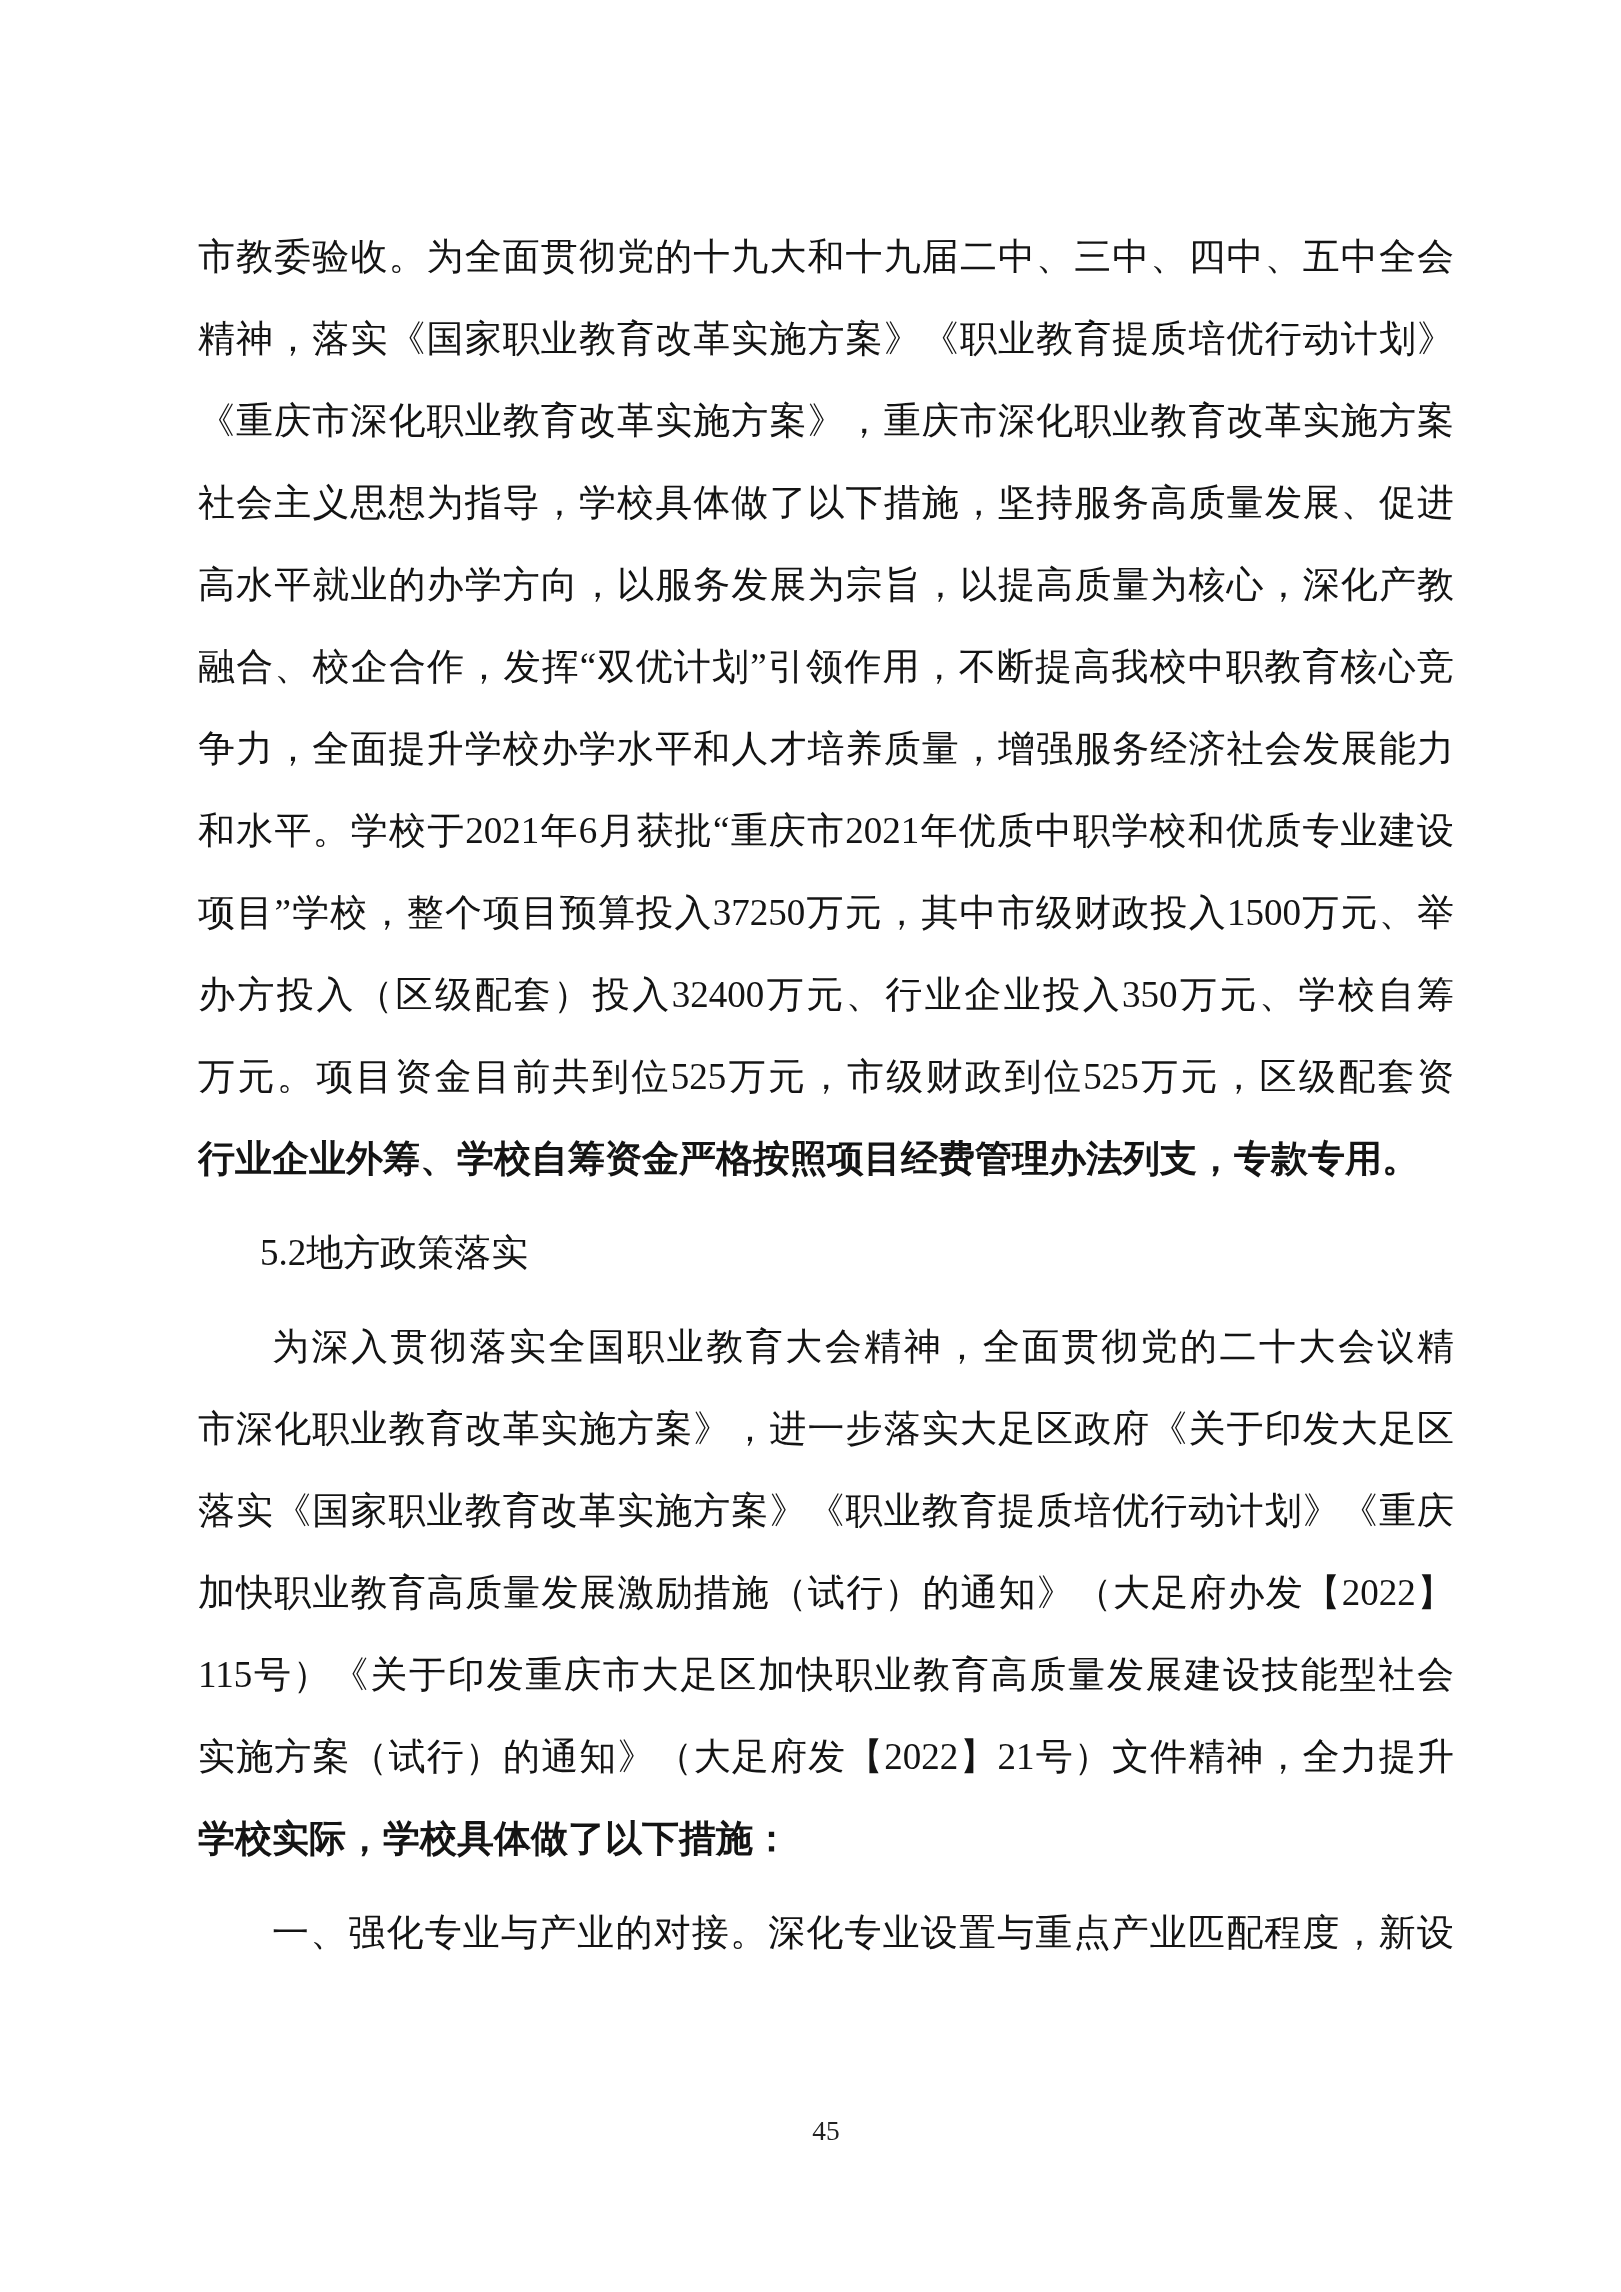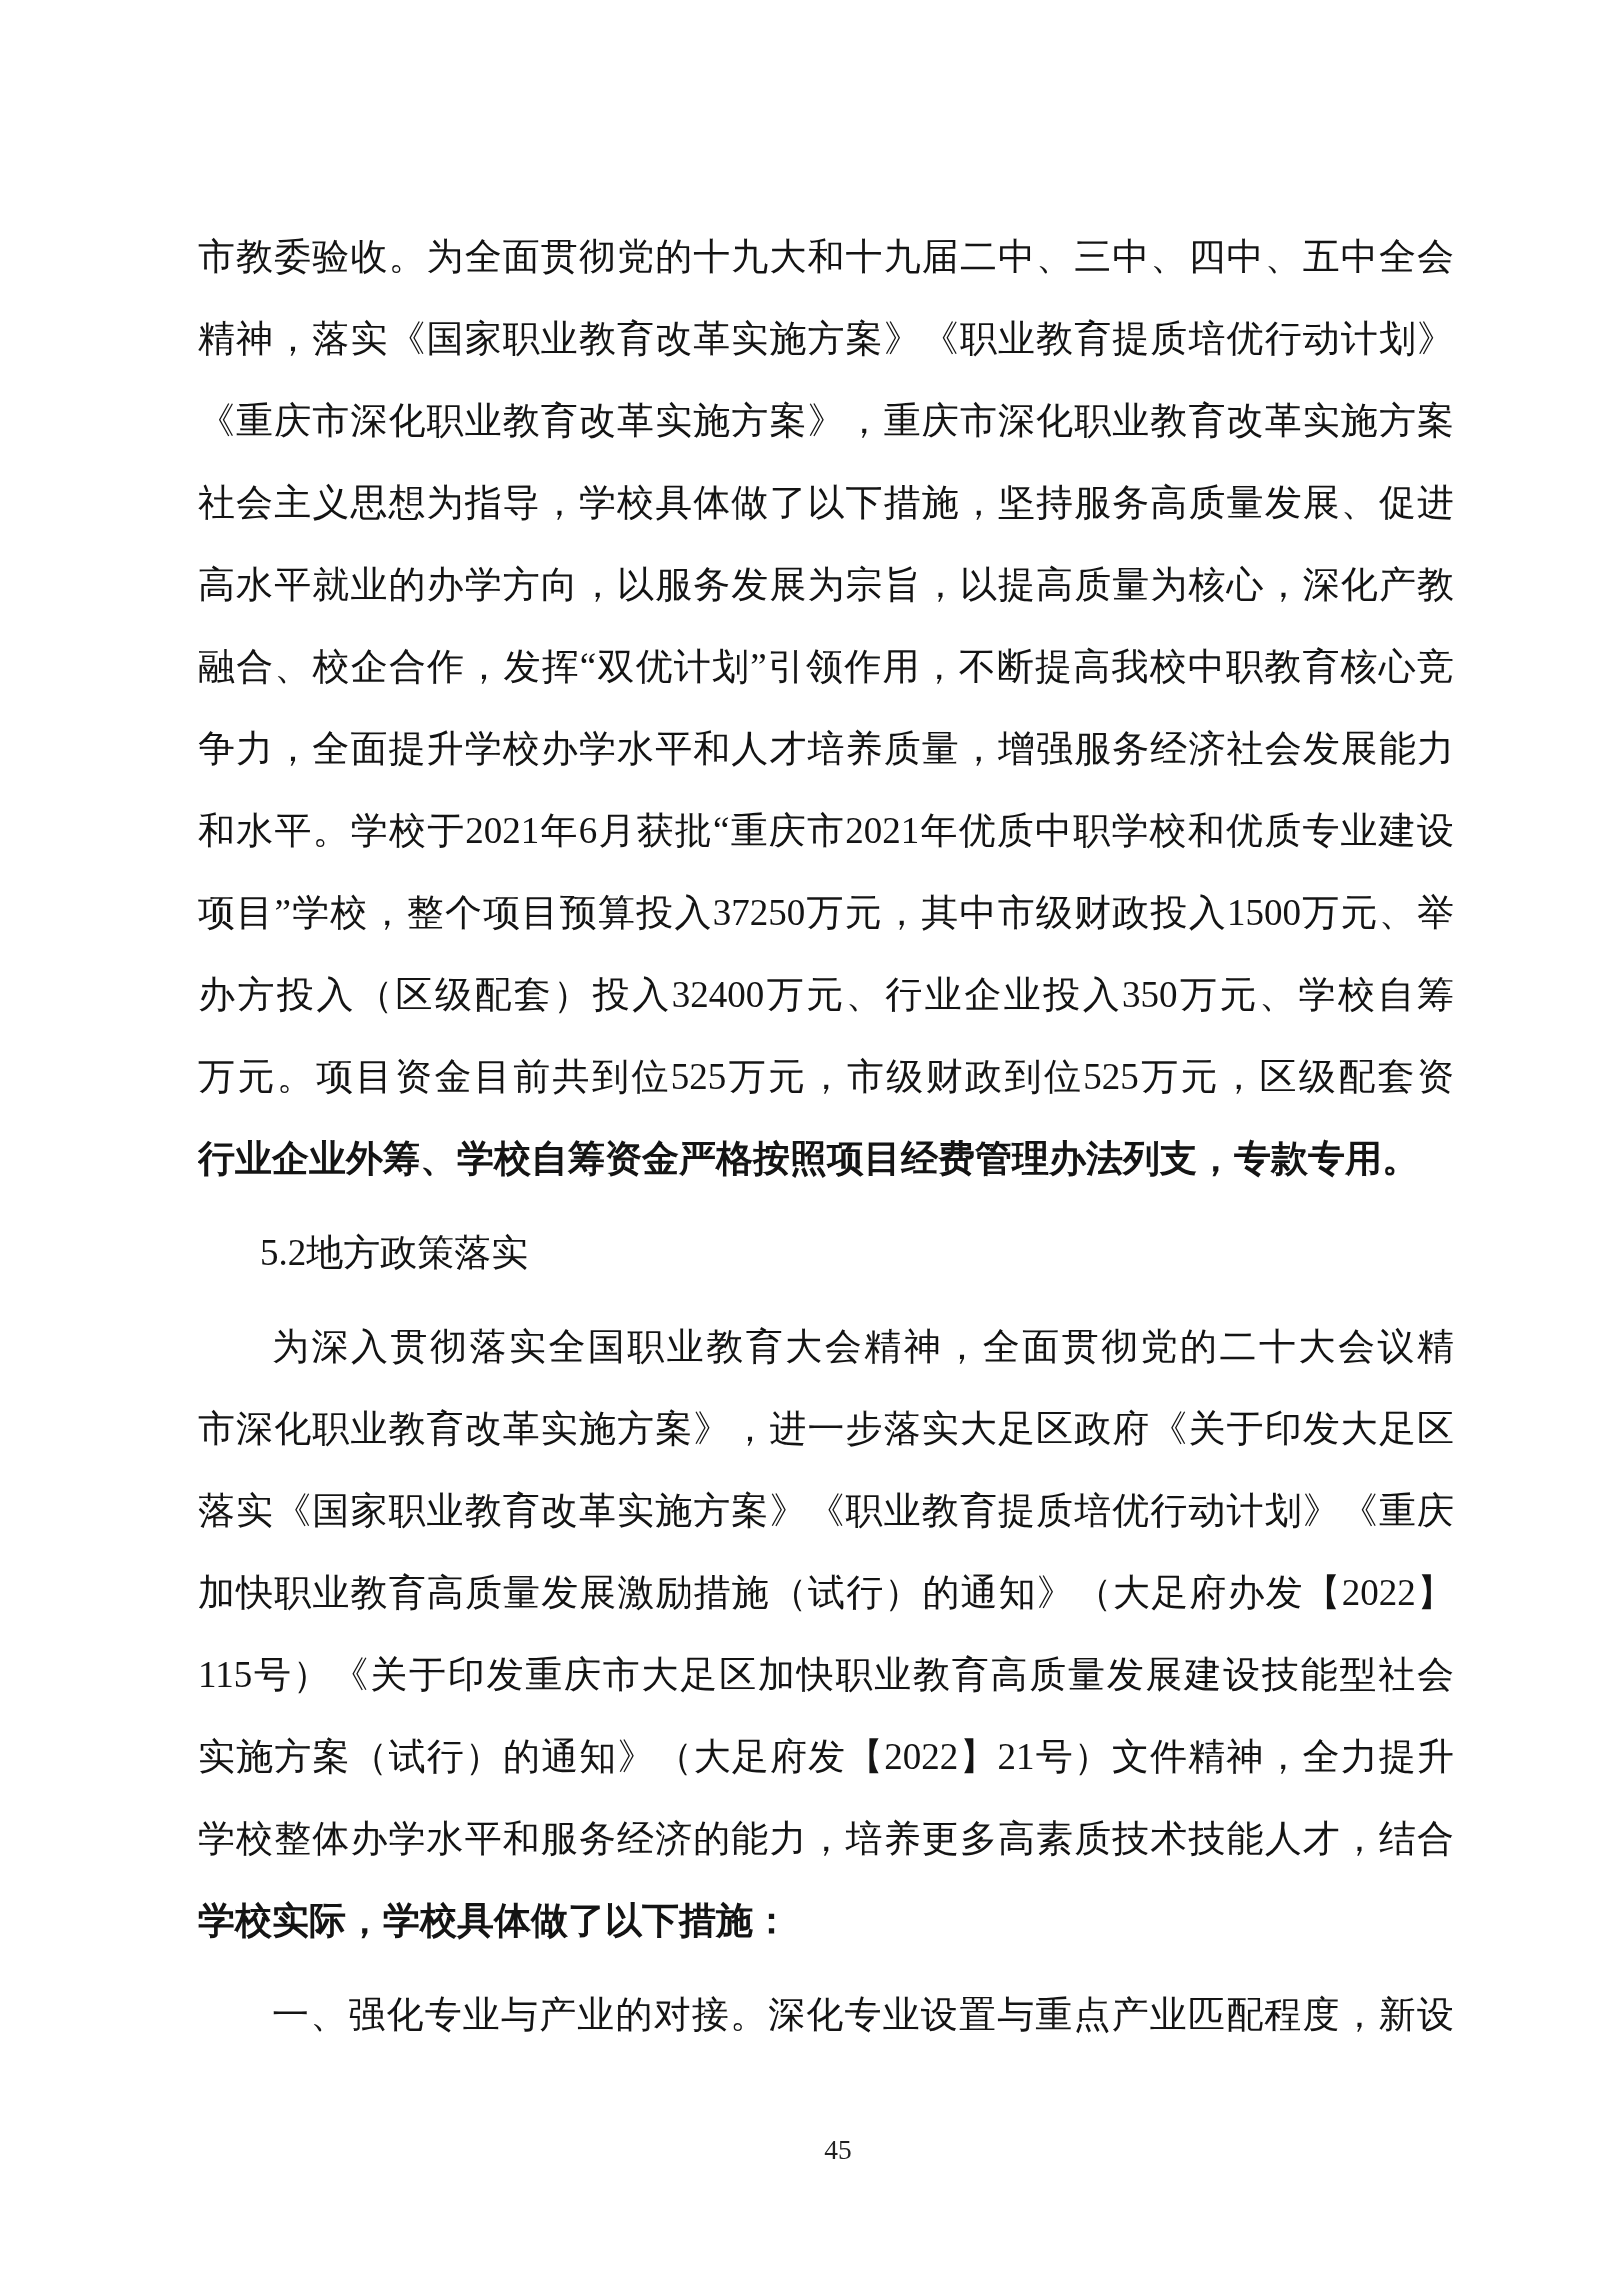--- a/index.html
+++ b/index.html
@@ -85,7 +85,6 @@
         <div class="line">加快职业教育高质量发展激励措施（试行）的通知》（大足府办发【2022】</div>
         <div class="line">115号）《关于印发重庆市大足区加快职业教育高质量发展建设技能型社会</div>
         <div class="line">实施方案（试行）的通知》（大足府发【2022】21号）文件精神，全力提升</div>
-        <div class="line">学校整体办学水平和服务经济的能力，培养更多高素质技术技能人才，结合</div>
         <div class="line noj">学校实际，学校具体做了以下措施：</div>
       </div>
       <div class="paragraph">

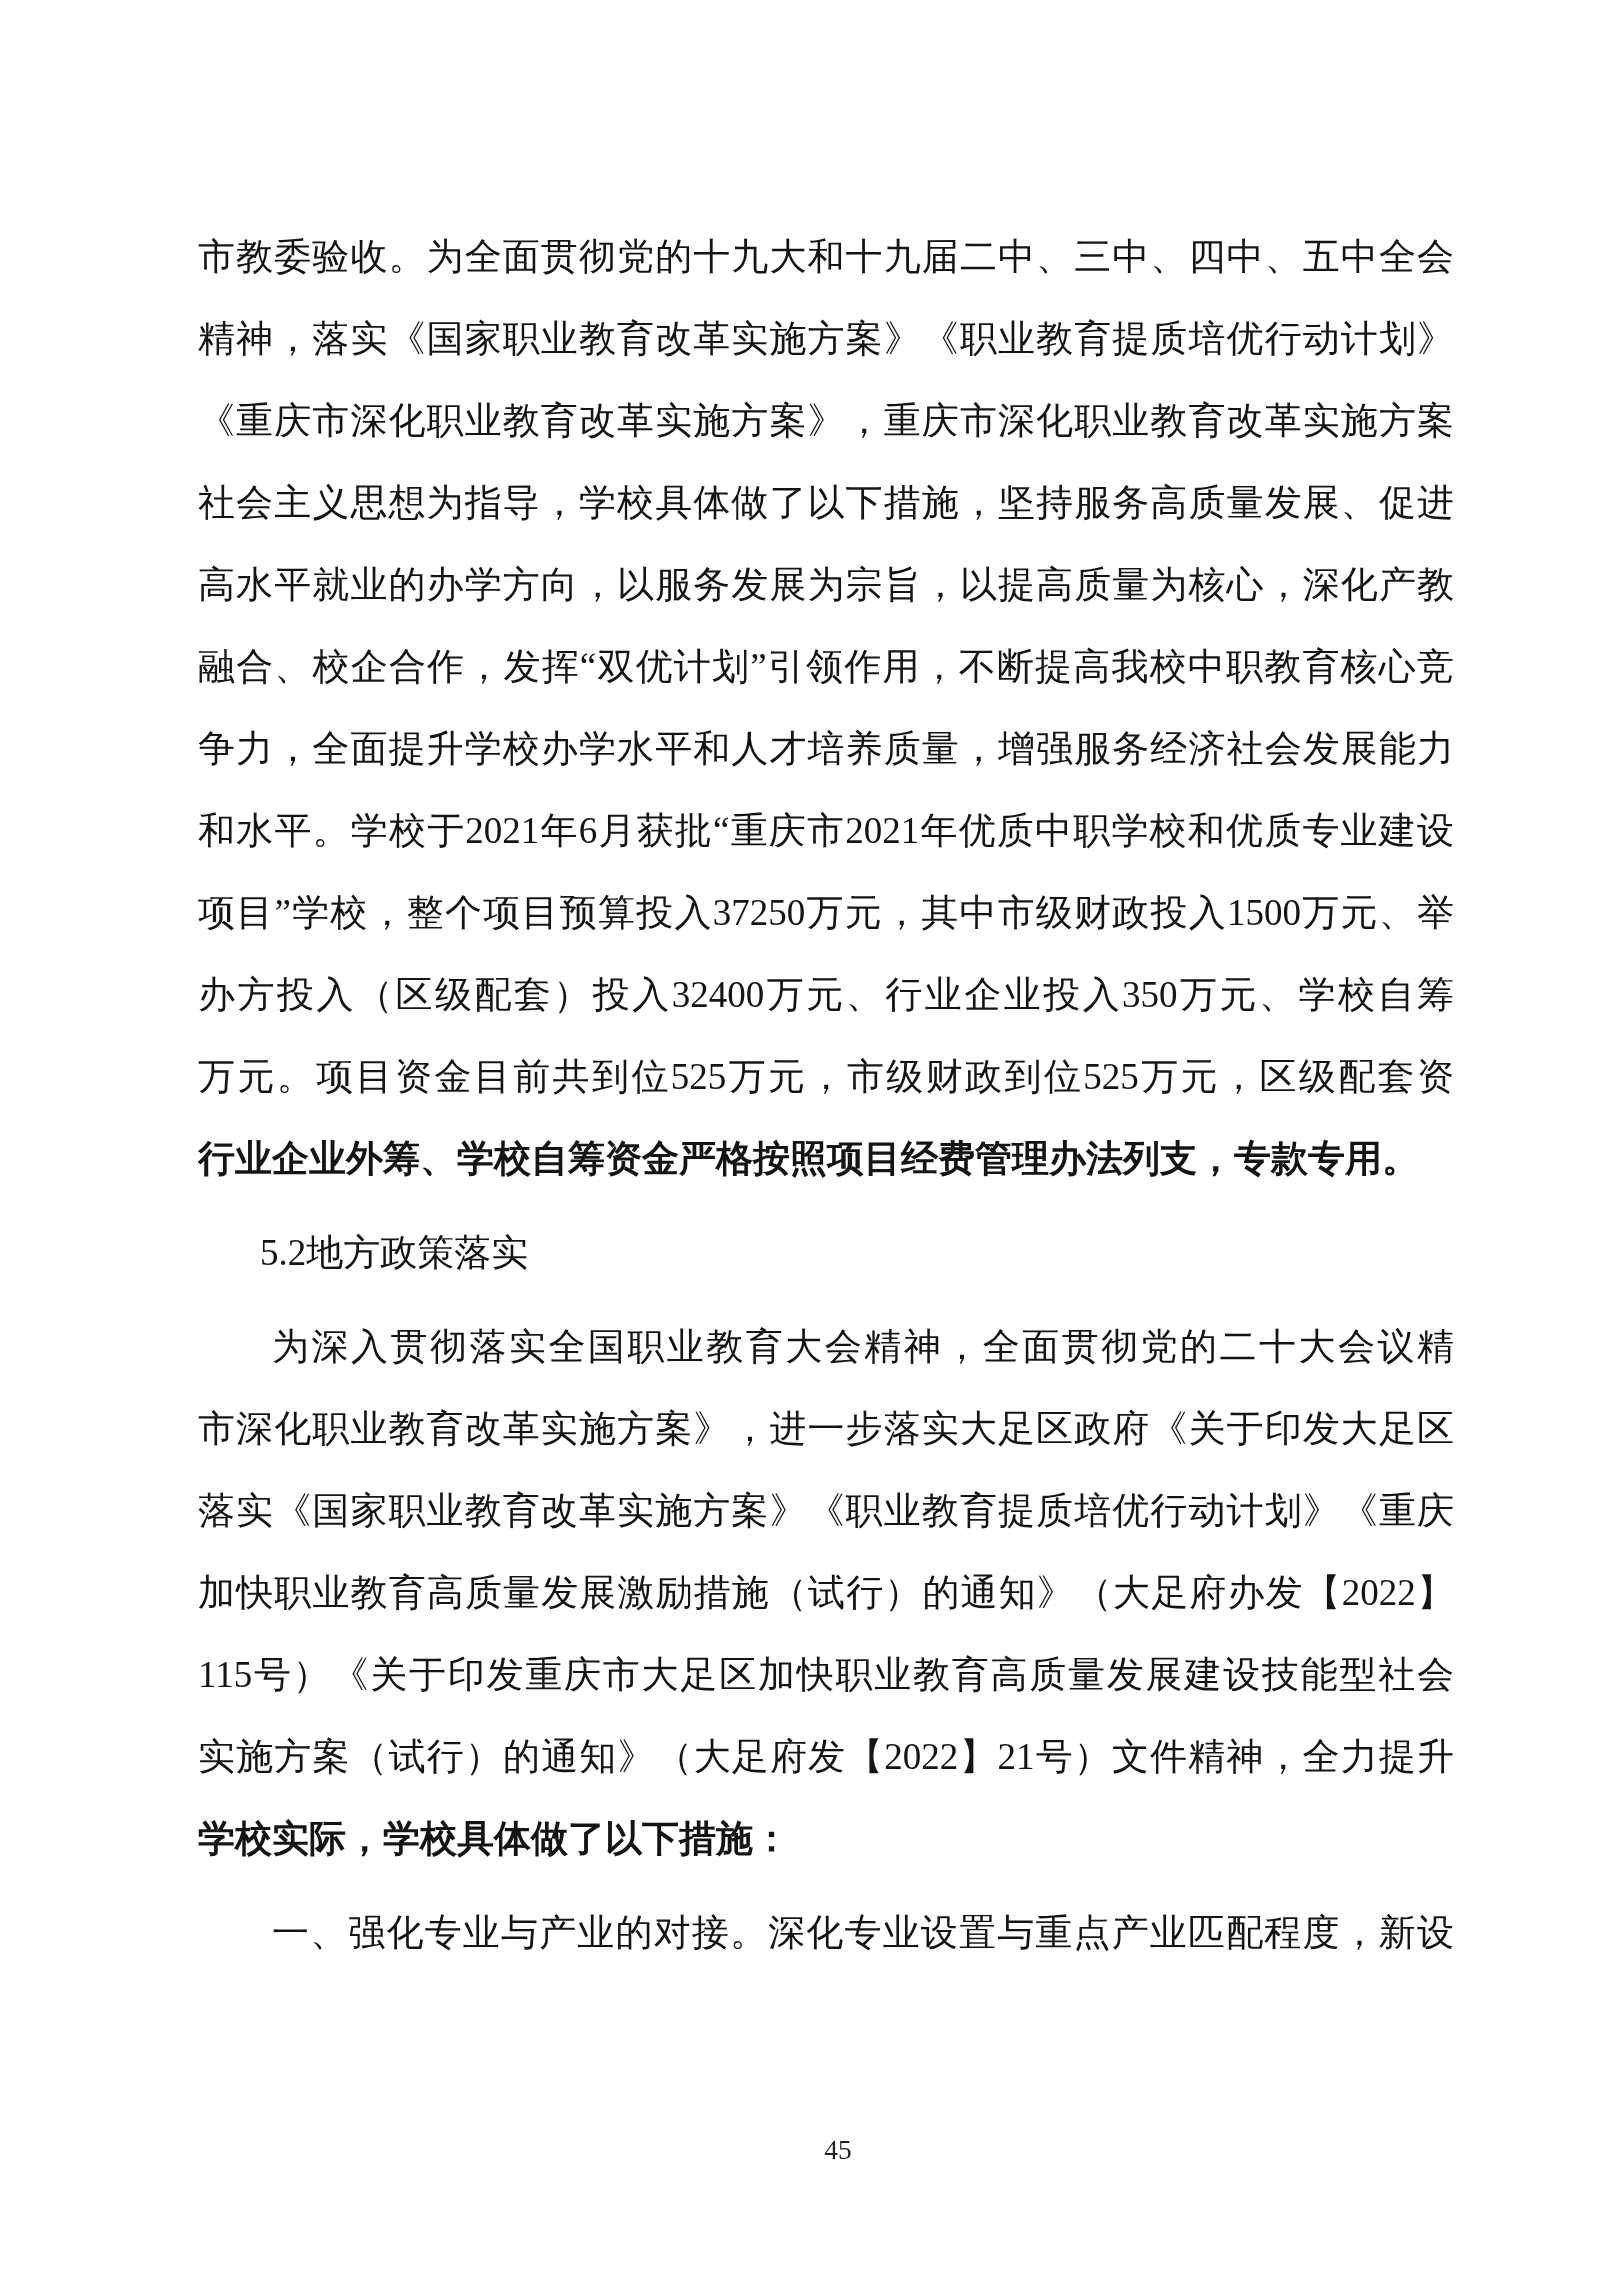--- a/index.html
+++ b/index.html
@@ -47,7 +47,7 @@
   }
   .page-number {
     position: absolute;
-    left: 198px;
+    left: 186px;
     width: 1280px;
     top: 2109px;
     height: 45px;
@@ -55,7 +55,6 @@
     text-align: center;
     font-size: 27.4px;
     color: #222222;
-    margin-top: 19px;
   }
 </style>
 </head>

